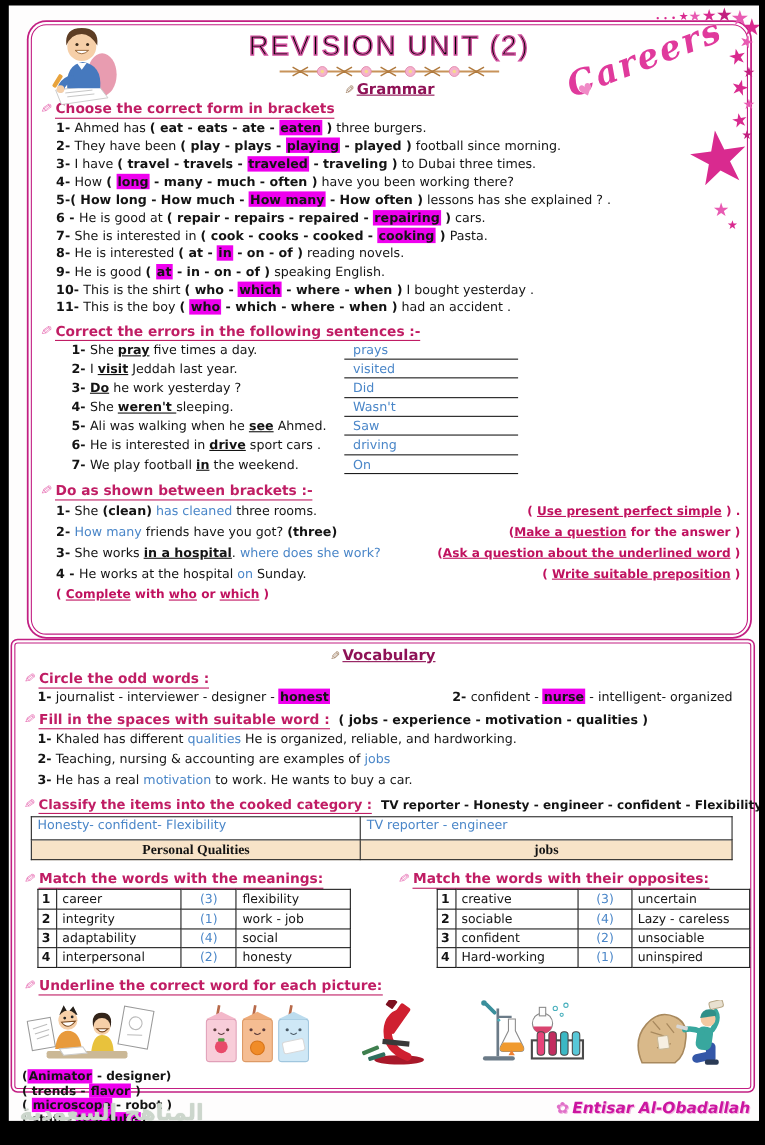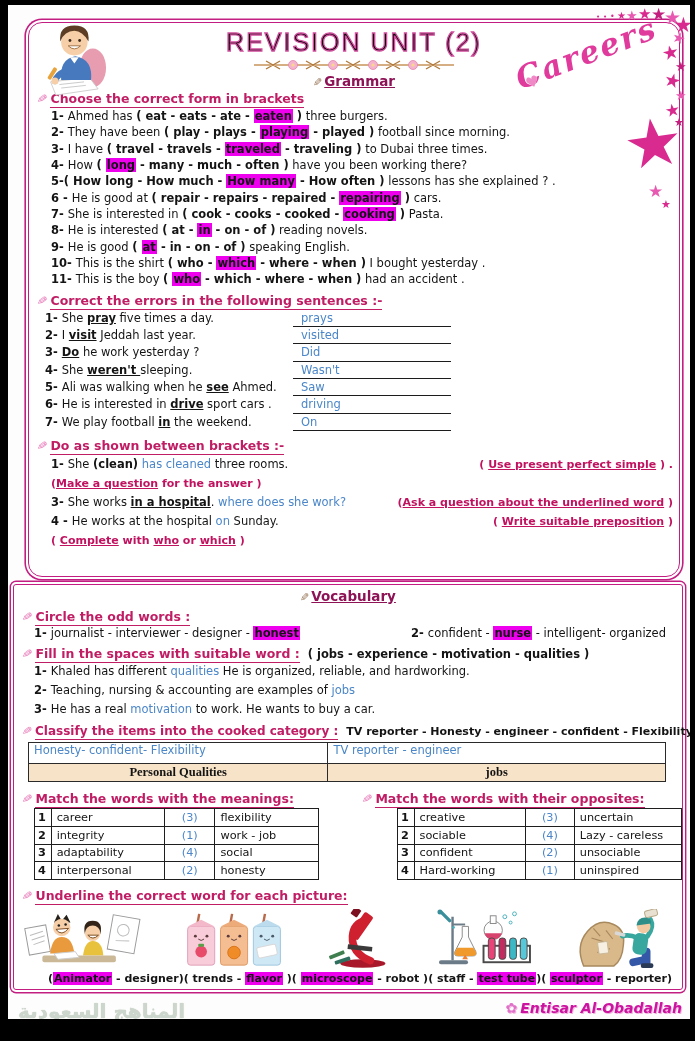--- a/index.html
+++ b/index.html
@@ -36,7 +36,7 @@
   .m{color:#c0125f;font-weight:bold;}
   .mu{color:#c0125f;font-weight:bold;text-decoration:underline;}
 
-  .crow{display:flex;margin-left:16px;font-size:11.5px;line-height:16.3px;}
+  .crow{display:flex;margin-left:36px;font-size:11.5px;line-height:16.3px;}
   .crow .s{width:248px;white-space:nowrap;}
   .crow .a{width:150px;border-bottom:1.6px solid #1c1c1c;color:#4a86c8;padding-left:8px;white-space:nowrap;}
 

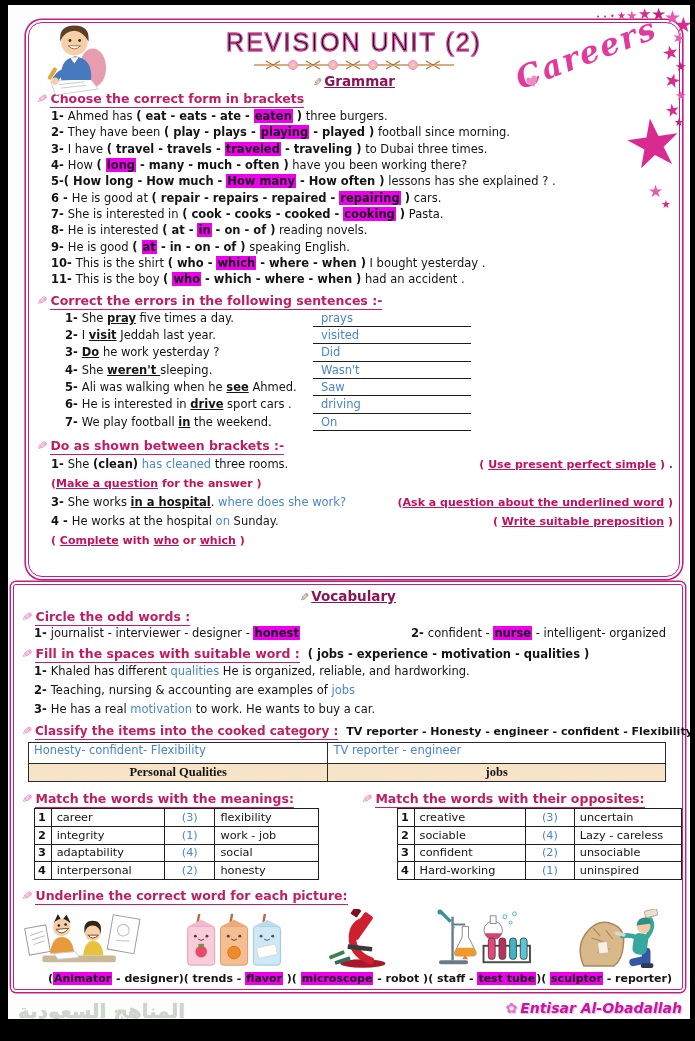--- a/index.html
+++ b/index.html
@@ -186,6 +186,7 @@
         <div class="ins"><span class="m">( </span><span class="mu">Use present perfect simple</span><span class="m"> ) .</span></div>
       </div>
     <div class="brow">
+        <div class="s"><span class="b">2- </span><span class="bl">How many</span><span> friends have you got?  </span><span class="b">(three)</span></div>
         <div class="ins"><span class="m">(</span><span class="mu">Make a question</span><span class="m"> for the answer )</span></div>
       </div>
     <div class="brow">

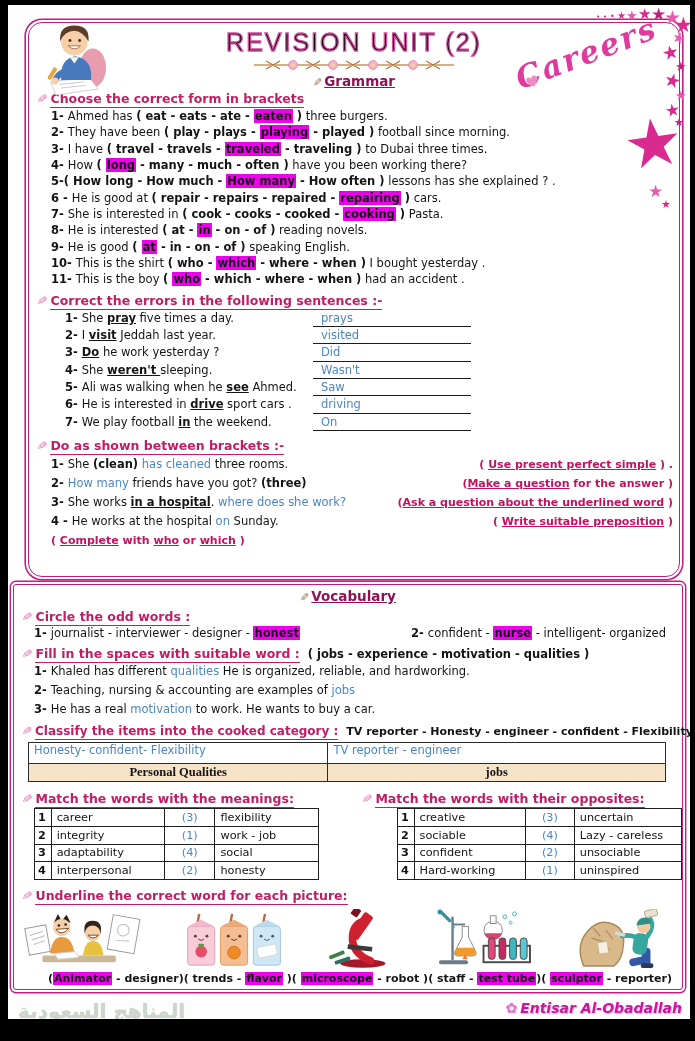--- a/index.html
+++ b/index.html
@@ -68,8 +68,8 @@
   .mtable .k{width:44px;color:#4a86c8;text-align:center;}
   .mtable .d{width:100px;}
   .pics{display:flex;justify-content:space-between;align-items:flex-end;padding:2px 16px 0 10px;height:62px;}
-  .caps{display:flex;justify-content:flex-end;padding:3px 10px 0 6px;font-weight:bold;
-        font-size:11px;white-space:nowrap;}
+  .caps{display:flex;justify-content:flex-start;padding:3px 10px 0 6px;font-weight:bold;
+        font-size:11px;white-space:nowrap;flex-direction:column;}
 
   
   .stars{position:absolute;inset:0;pointer-events:none;}

